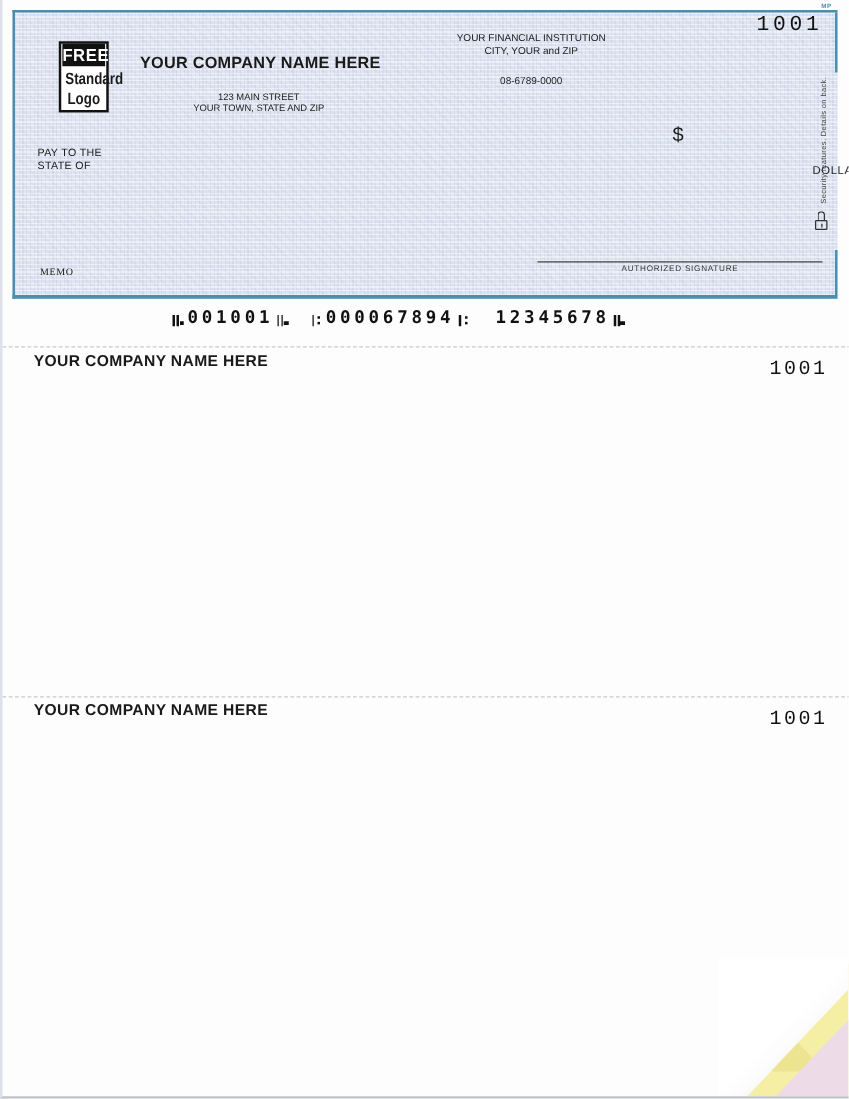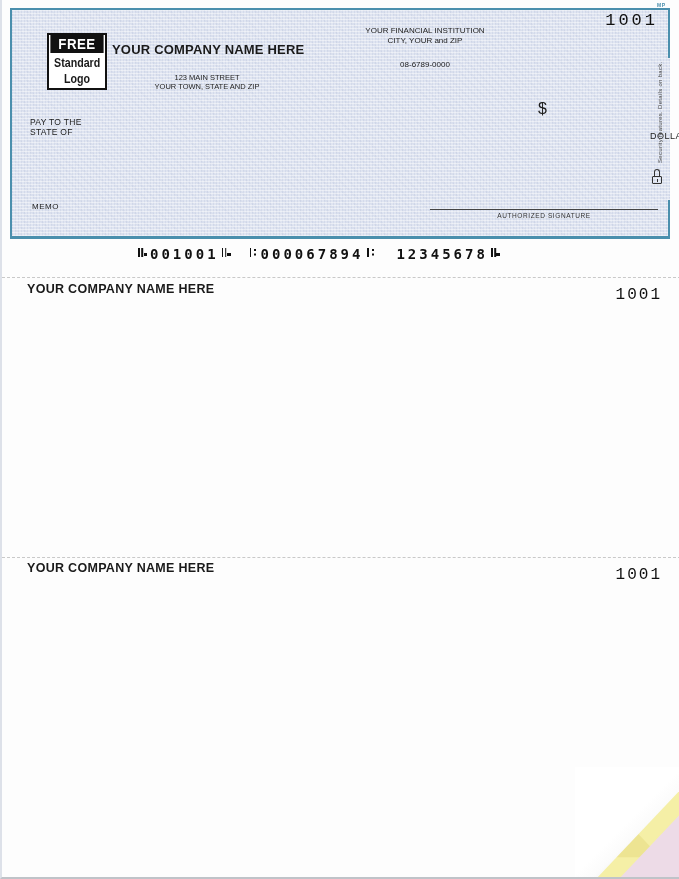--- a/index.html
+++ b/index.html
@@ -24,7 +24,7 @@
   .rb-bottom{bottom:0;height:36px;}
   .mp-mark{position:absolute;left:655px;top:2px;font-size:5px;color:#4a8fad;font-weight:bold;letter-spacing:0.5px;}
   
-  .logo{position:absolute;left:35px;top:23px;width:60px;height:57px;border:2px solid #111;box-sizing:border-box;background:#fff;}
+  .logo{position:absolute;left:35px;top:23px;width:40px;height:57px;border:2px solid #111;box-sizing:border-box;background:#fff;}
   .logo-top{background:#111;color:#fff;height:18px;line-height:18px;text-align:center;font-weight:bold;font-size:14px;letter-spacing:0.5px;transform:scaleX(0.95);}
   .logo-body{text-align:center;font-weight:bold;font-size:13px;line-height:1.25;padding-top:2px;transform:scaleX(0.82);}
   

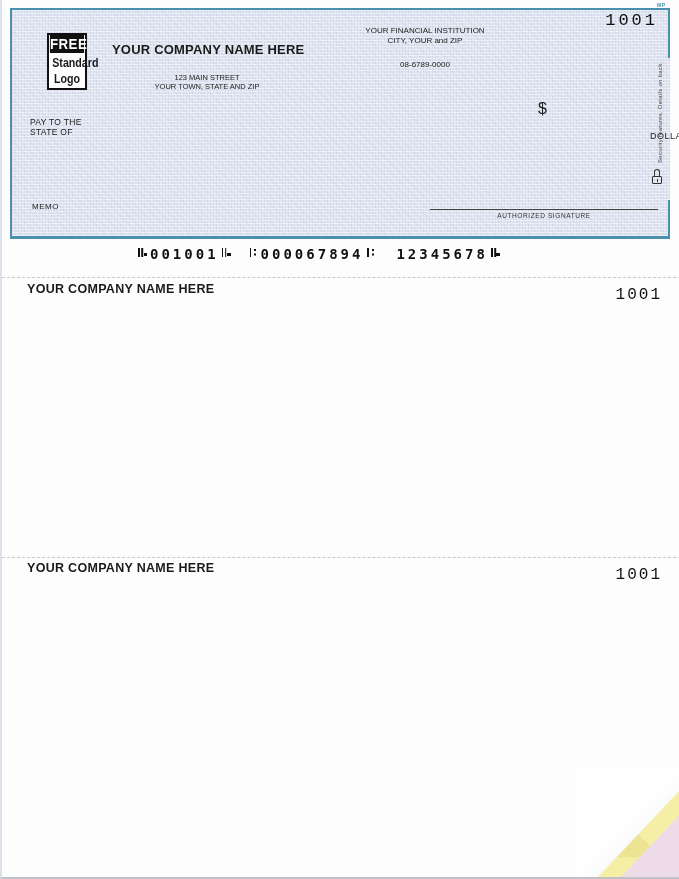--- a/index.html
+++ b/index.html
@@ -39,7 +39,7 @@
   .pay-to{position:absolute;left:18px;top:107px;font-size:8.5px;line-height:1.2;letter-spacing:0.3px;}
   .dollar-sign{position:absolute;left:526px;top:90px;font-size:16px;}
   .dollars-label{position:absolute;left:591px;top:121px;font-size:9px;letter-spacing:0.5px;color:#222;margin-left:47px;}
-  .memo-label{position:absolute;left:20px;top:192px;font-size:8px;letter-spacing:0.5px;}
+  .memo-label{position:absolute;left:20px;top:203px;font-size:8px;letter-spacing:0.5px;font-family:Liberation Serif, serif;}
   .sig{position:absolute;left:418px;top:199px;width:228px;border-top:1px solid #444;text-align:center;}
   .sig-label{font-size:6.5px;letter-spacing:0.6px;color:#333;padding-top:2px;}
   .security-note{

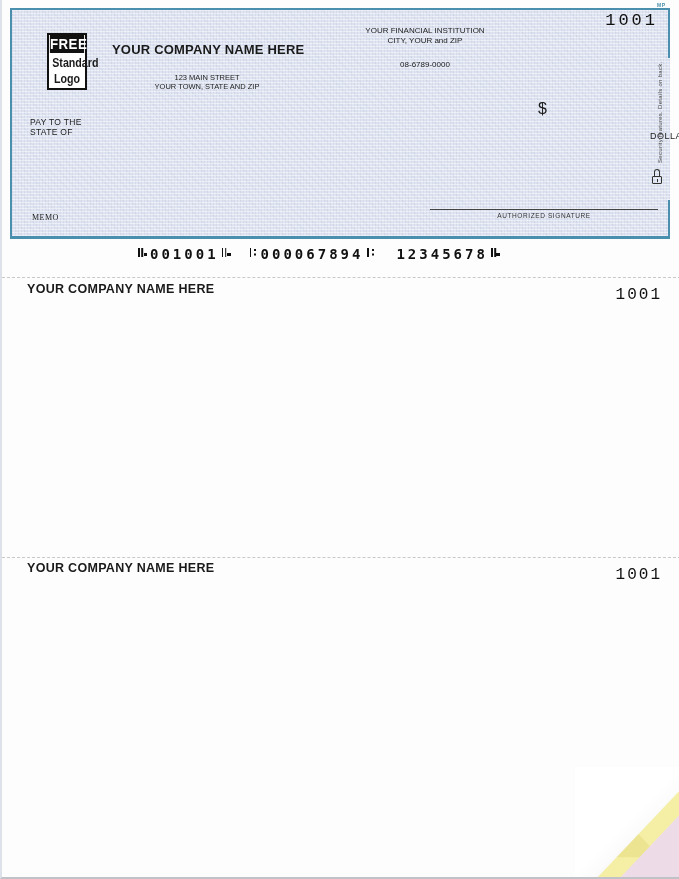--- a/index.html
+++ b/index.html
@@ -56,7 +56,7 @@
     position:absolute;left:133px;top:246px;font-family:"DejaVu Sans Mono",monospace;
     font-size:14px;font-weight:600;color:#111;letter-spacing:3px;display:flex;align-items:center;
   }
-  .micr-group{display:flex;align-items:flex-start;}
+  .micr-group{display:flex;align-items:flex-end;}
   .micr-gap-sm{width:12px;}
   .micr-gap-lg{width:18px;}
   .micr-sym{display:inline-block;position:relative;width:9px;height:12px;margin:0 3px;}

